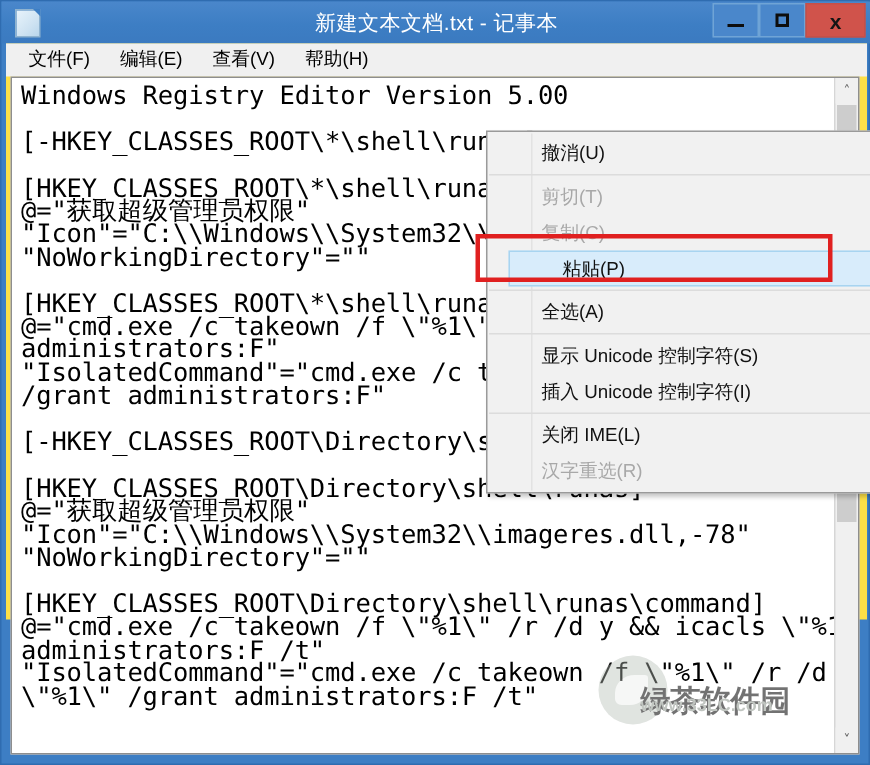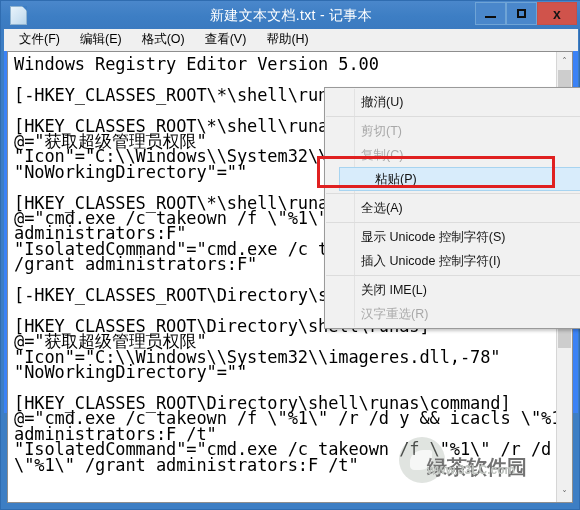--- a/index.html
+++ b/index.html
@@ -109,7 +109,7 @@
     position: absolute;
     left: 3px; top: 28px;
     width: 574px; height: 384px;
-    background: #3b82f6;
+    background: #fde047;
   }
 
   

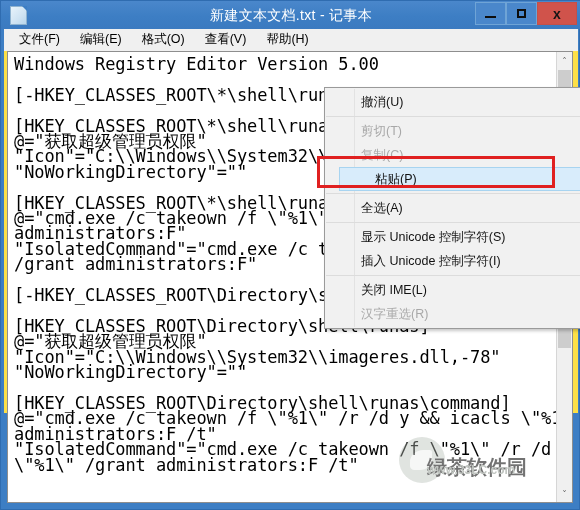--- a/index.html
+++ b/index.html
@@ -342,7 +342,6 @@
     <div id="menubar">
       <div class="menubar-item">文件(F)</div>
       <div class="menubar-item">编辑(E)</div>
-      <div class="menubar-item">格式(O)</div>
       <div class="menubar-item">查看(V)</div>
       <div class="menubar-item">帮助(H)</div>
     </div>

